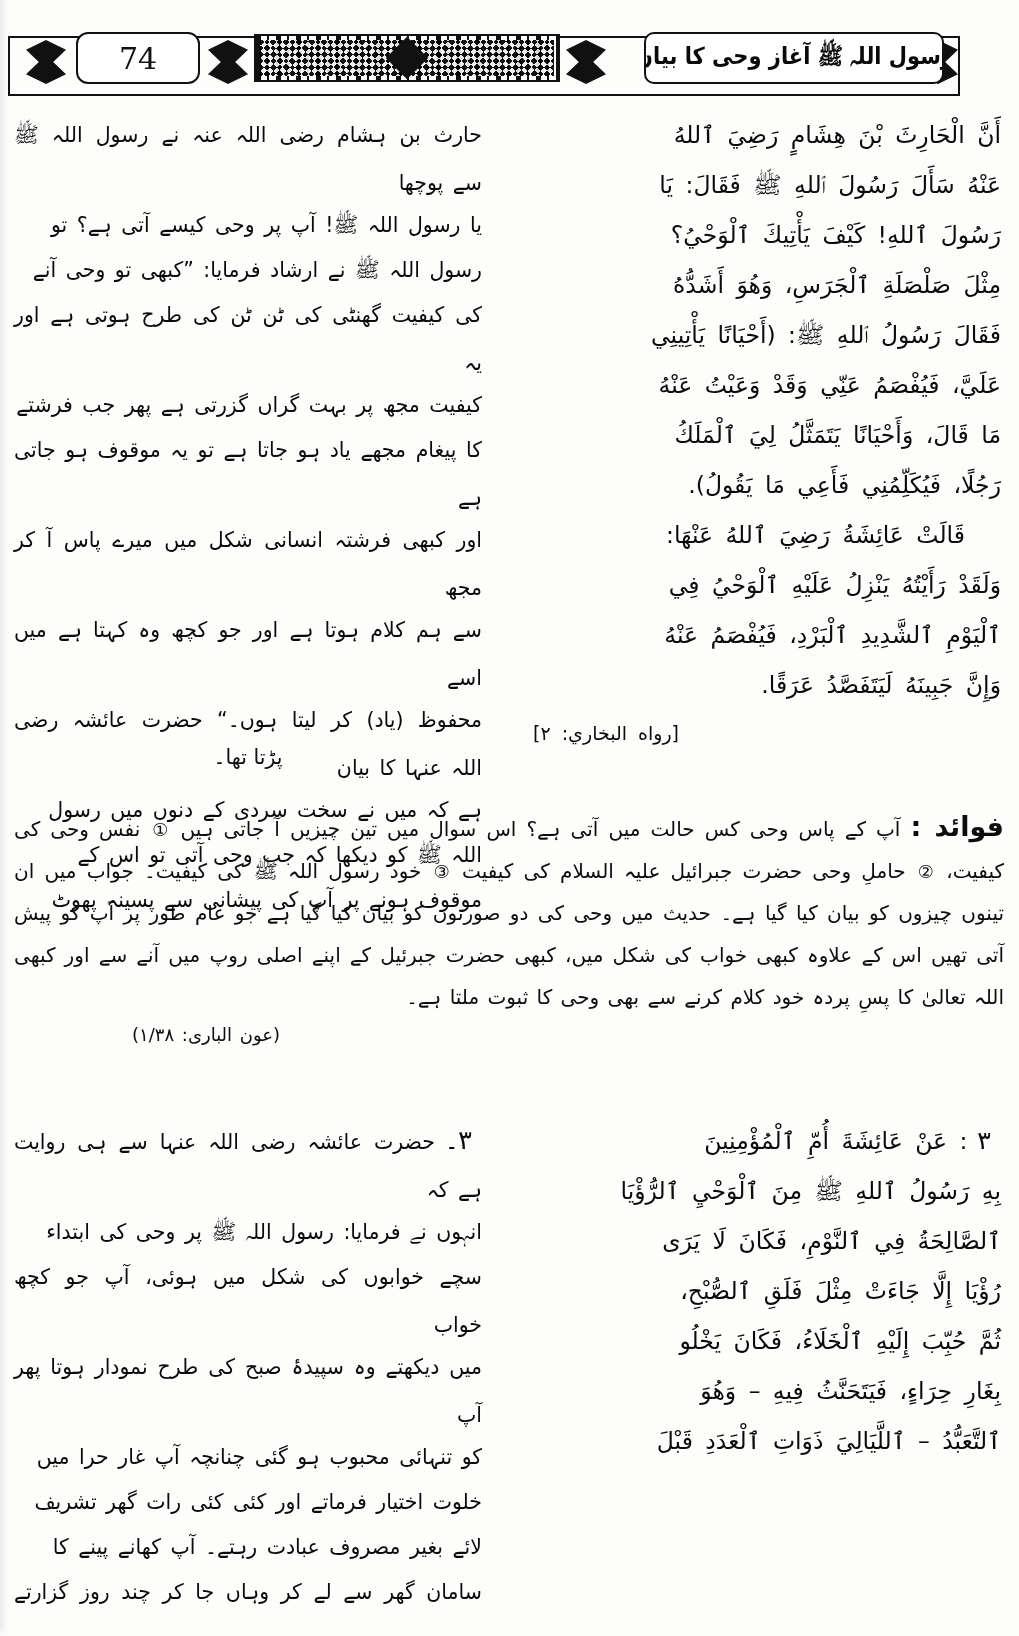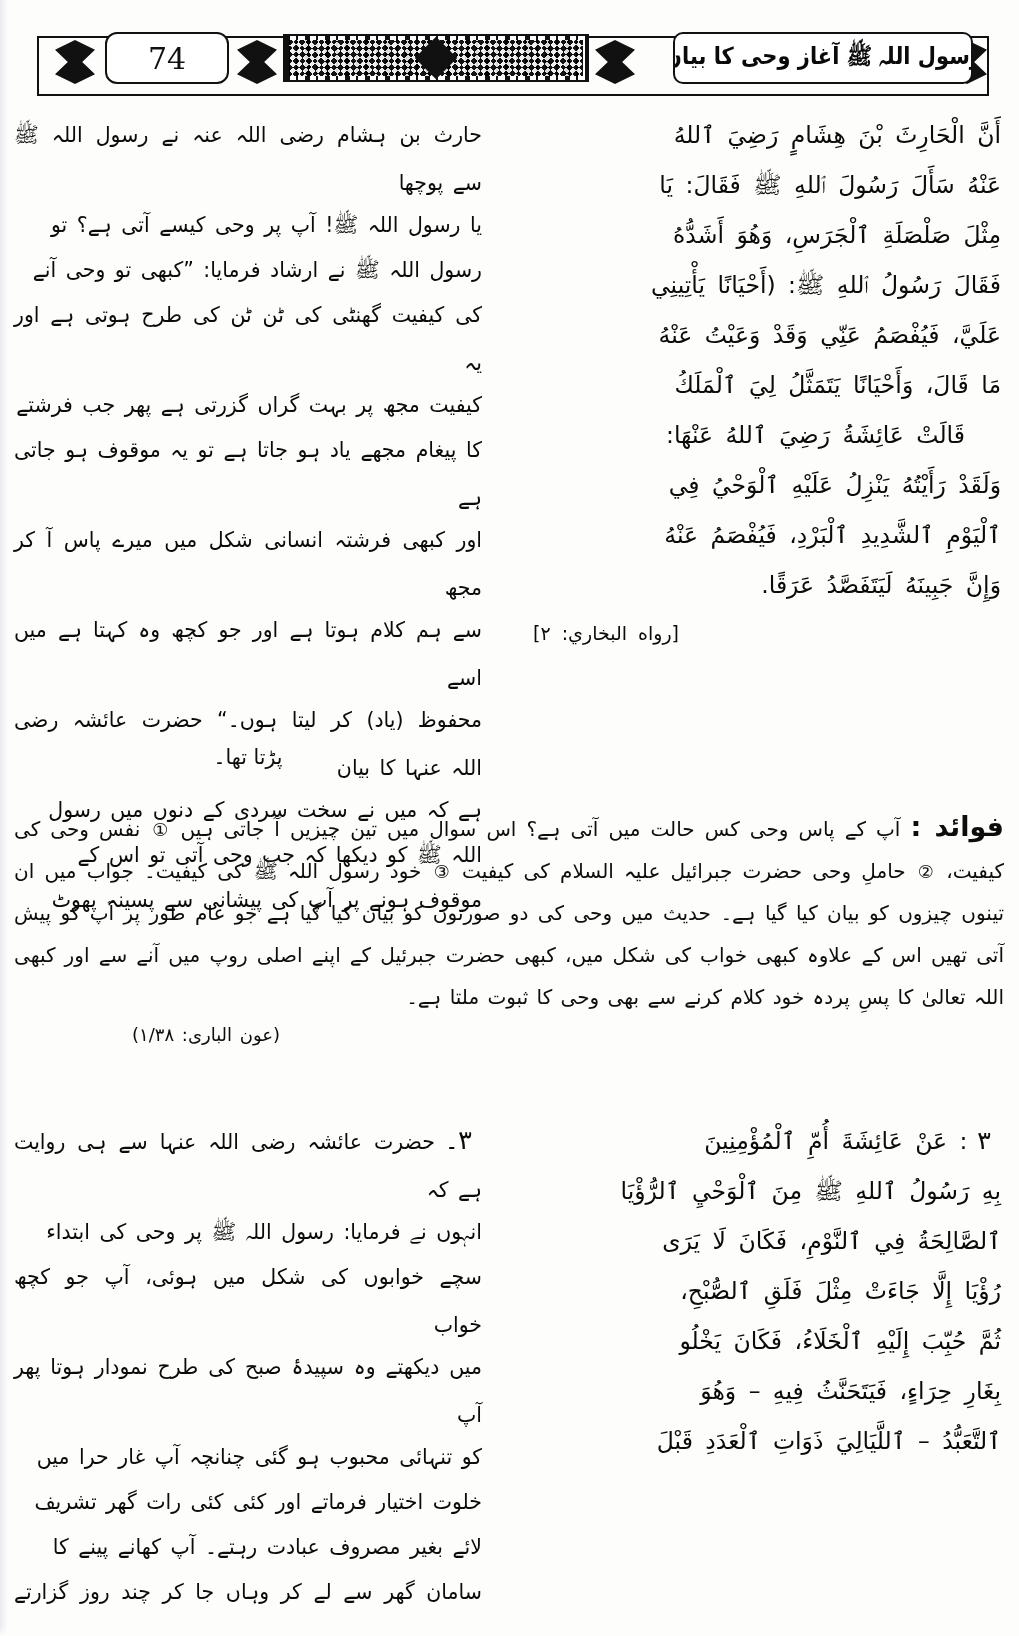--- a/index.html
+++ b/index.html
@@ -21,7 +21,7 @@
   
   .header-band{
     position:absolute;
-    top:36px;left:37px;
+    top:36px;left:8px;
     width:952px;height:60px;
     border:2px solid #111;
     box-sizing:border-box;

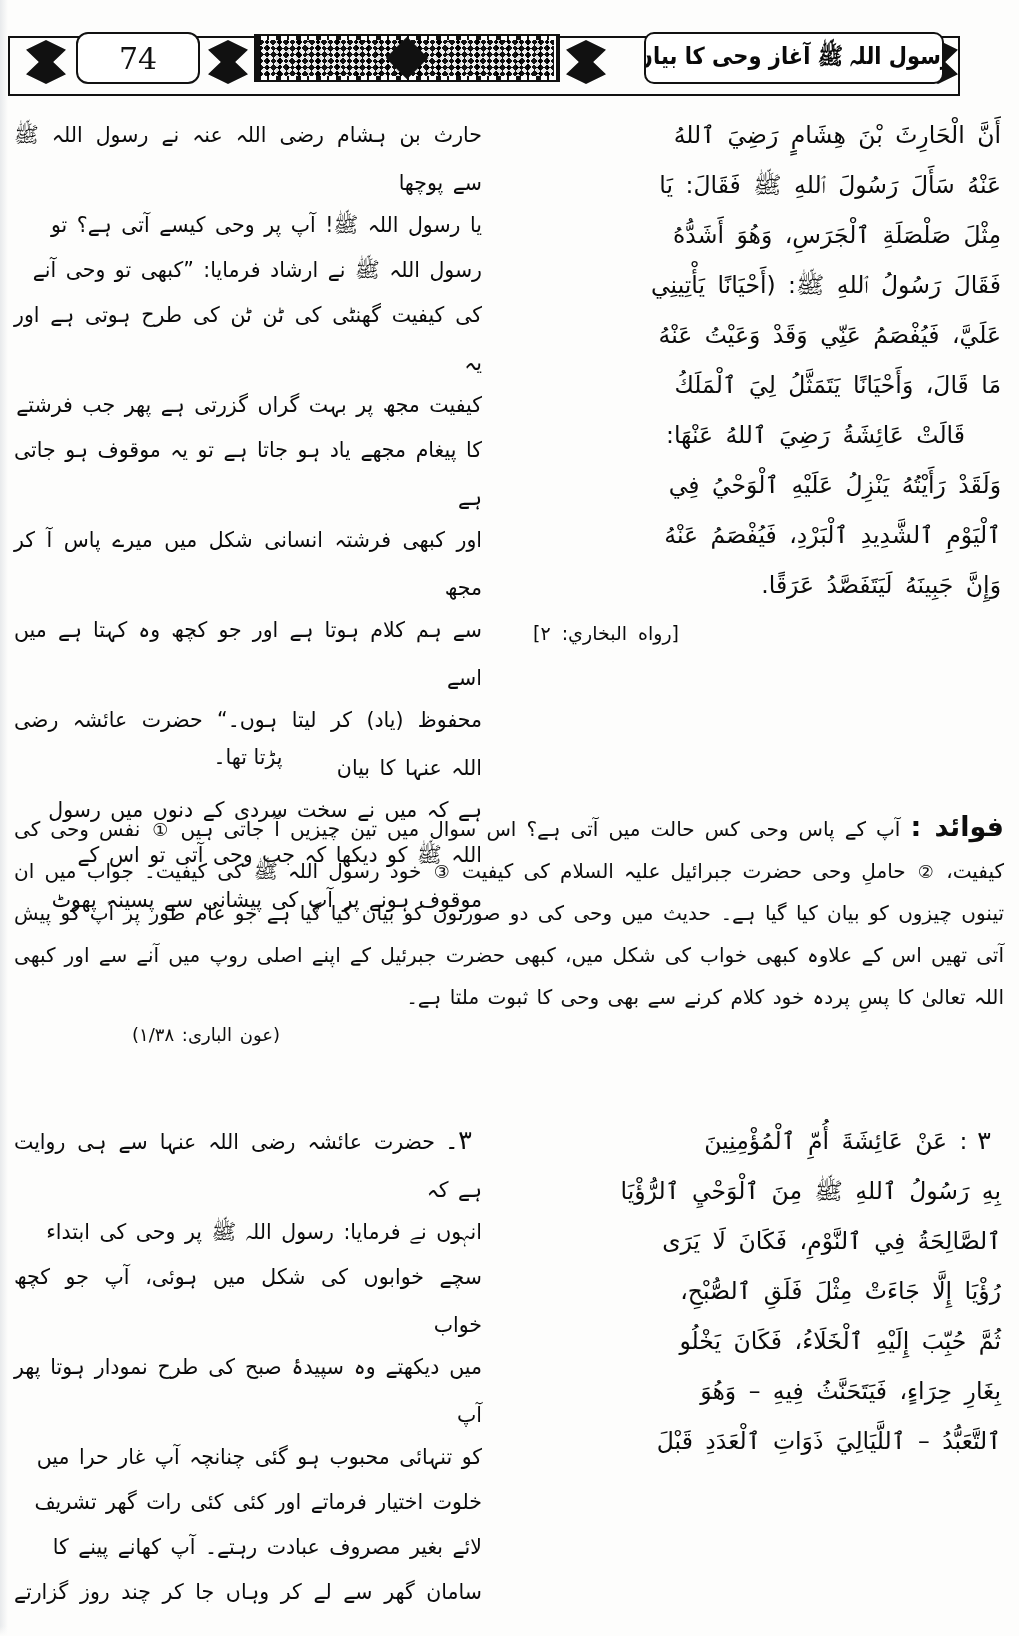--- a/index.html
+++ b/index.html
@@ -261,6 +261,7 @@
   <div class="col col-ar">
     <p class="ar-text">أَنَّ الْحَارِثَ بْنَ هِشَامٍ رَضِيَ ٱللهُ</p>
     <p class="ar-text">عَنْهُ سَأَلَ رَسُولَ ٱللهِ ﷺ فَقَالَ: يَا</p>
+    <p class="ar-text">رَسُولَ ٱللهِ! كَيْفَ يَأْتِيكَ ٱلْوَحْيُ؟</p>
     <p class="ar-text">مِثْلَ صَلْصَلَةِ ٱلْجَرَسِ، وَهُوَ أَشَدُّهُ</p>
     <p class="ar-text">فَقَالَ رَسُولُ ٱللهِ ﷺ: (أَحْيَانًا يَأْتِينِي</p>
     <p class="ar-text">عَلَيَّ، فَيُفْصَمُ عَنِّي وَقَدْ وَعَيْتُ عَنْهُ</p>

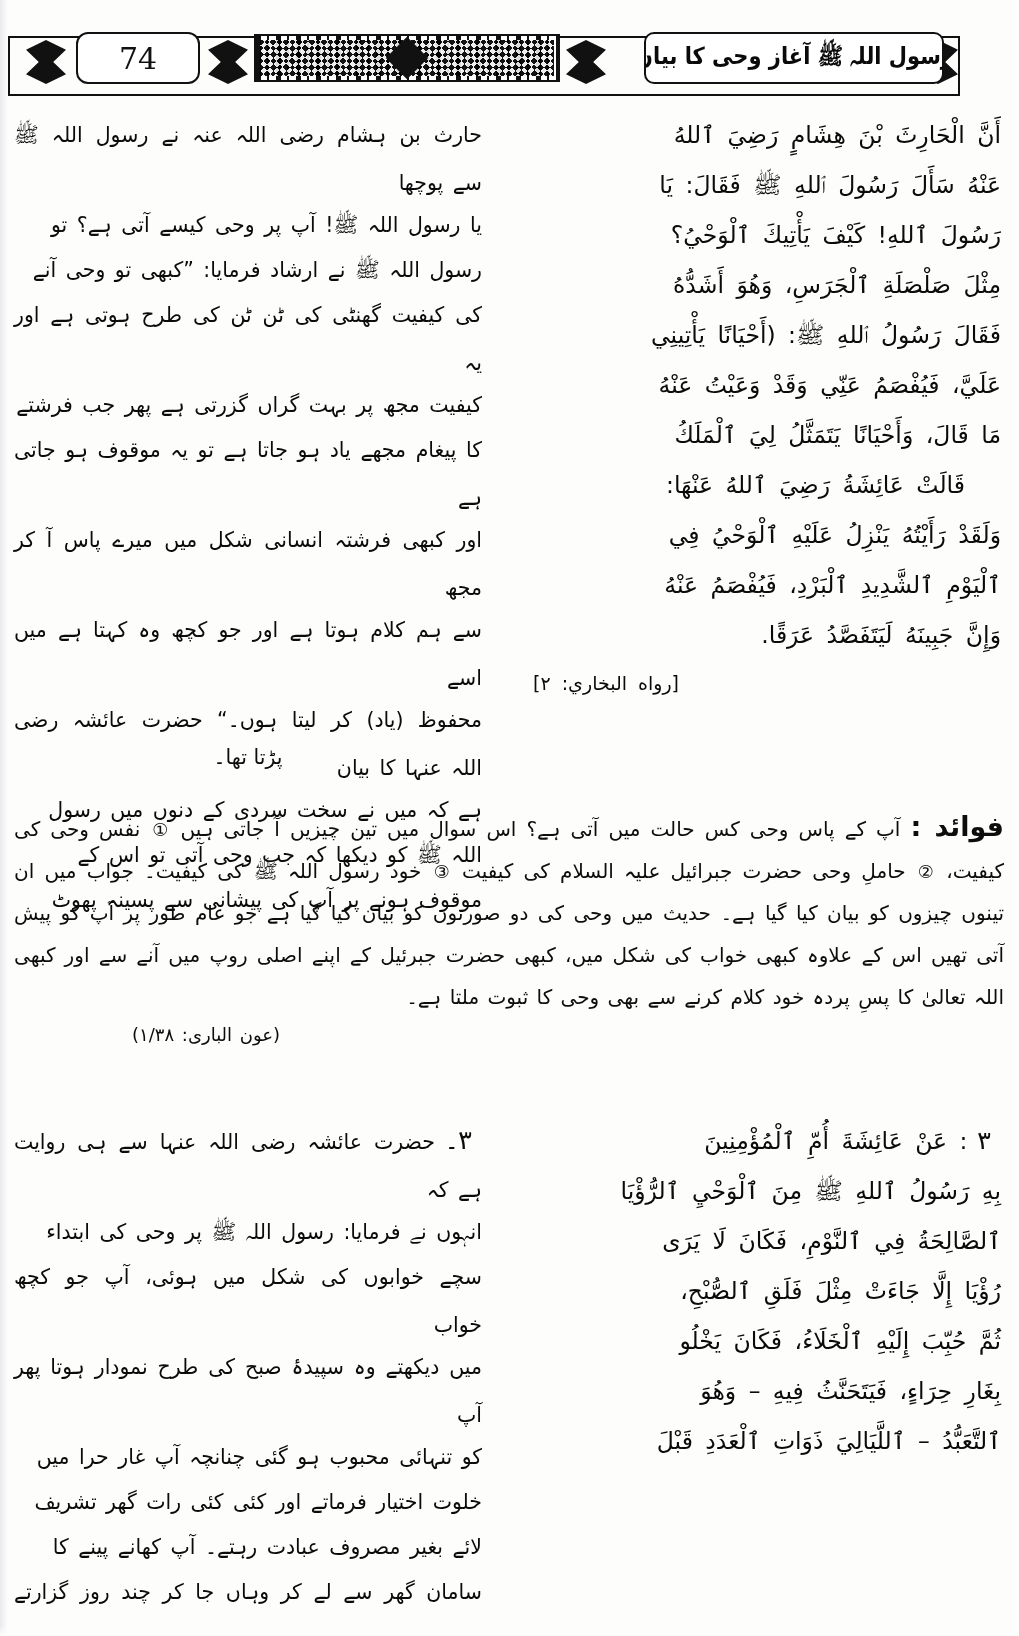--- a/index.html
+++ b/index.html
@@ -266,6 +266,7 @@
     <p class="ar-text">فَقَالَ رَسُولُ ٱللهِ ﷺ: (أَحْيَانًا يَأْتِينِي</p>
     <p class="ar-text">عَلَيَّ، فَيُفْصَمُ عَنِّي وَقَدْ وَعَيْتُ عَنْهُ</p>
     <p class="ar-text">مَا قَالَ، وَأَحْيَانًا يَتَمَثَّلُ لِيَ ٱلْمَلَكُ</p>
+    <p class="ar-text">رَجُلًا، فَيُكَلِّمُنِي فَأَعِي مَا يَقُولُ).</p>
     <p class="ar-text ar-indent">قَالَتْ عَائِشَةُ رَضِيَ ٱللهُ عَنْهَا:</p>
     <p class="ar-text">وَلَقَدْ رَأَيْتُهُ يَنْزِلُ عَلَيْهِ ٱلْوَحْيُ فِي</p>
     <p class="ar-text">ٱلْيَوْمِ ٱلشَّدِيدِ ٱلْبَرْدِ، فَيُفْصَمُ عَنْهُ</p>

